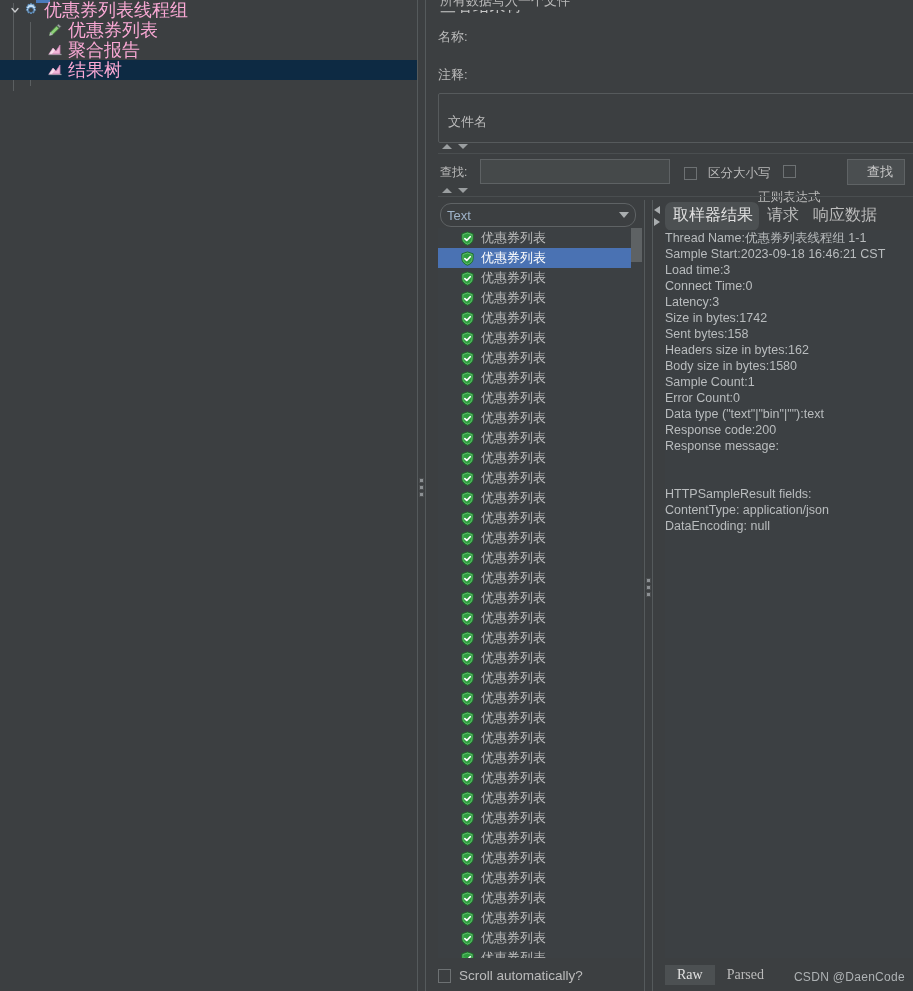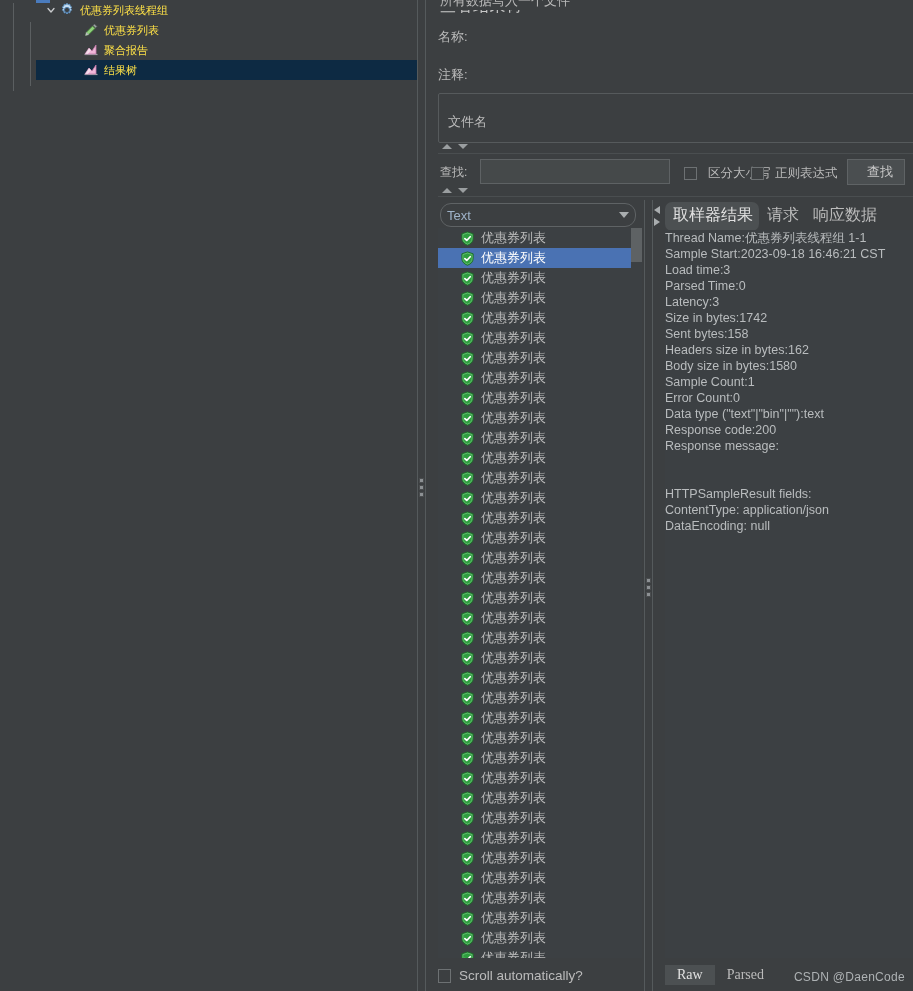--- a/index.html
+++ b/index.html
@@ -19,7 +19,7 @@
   }
   .tree-row {
     position: relative; height: 20px; display: flex; align-items: center;
-    font-size: 11px; color: #fde047; white-space: nowrap; margin-left: 36px;
+    font-size: 18px; color: #f9a8d4; white-space: nowrap;
   }
   .tree-row.selected { background: #0d2a43; }
   .tree-row .indent { display: inline-block; }

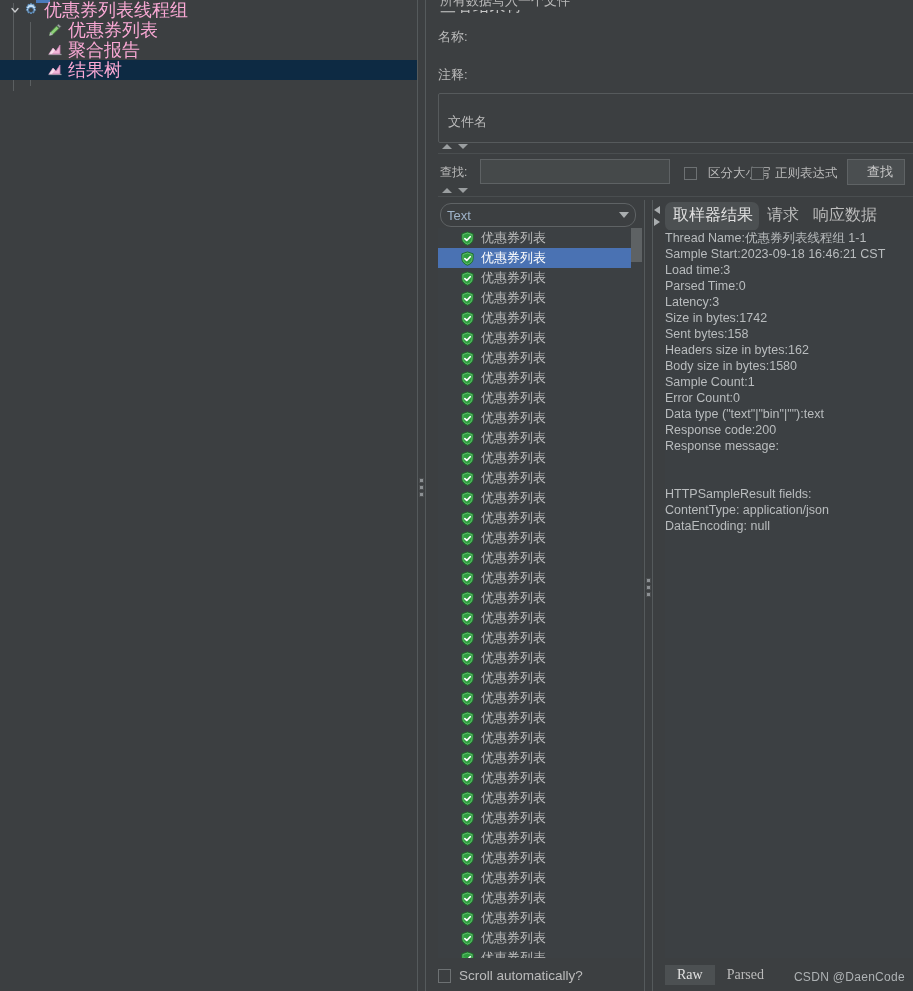--- a/index.html
+++ b/index.html
@@ -296,7 +296,7 @@
       <span class="jcheck"></span>
       <span>区分大小写</span>
     </div>
-    <div class="check-wrap" style="position:absolute; left:325px; top:165px;">
+    <div class="check-wrap" style="position:absolute; left:332px; top:165px;flex-direction:column;">
       <span class="jcheck"></span>
       <span>正则表达式</span>
     </div>

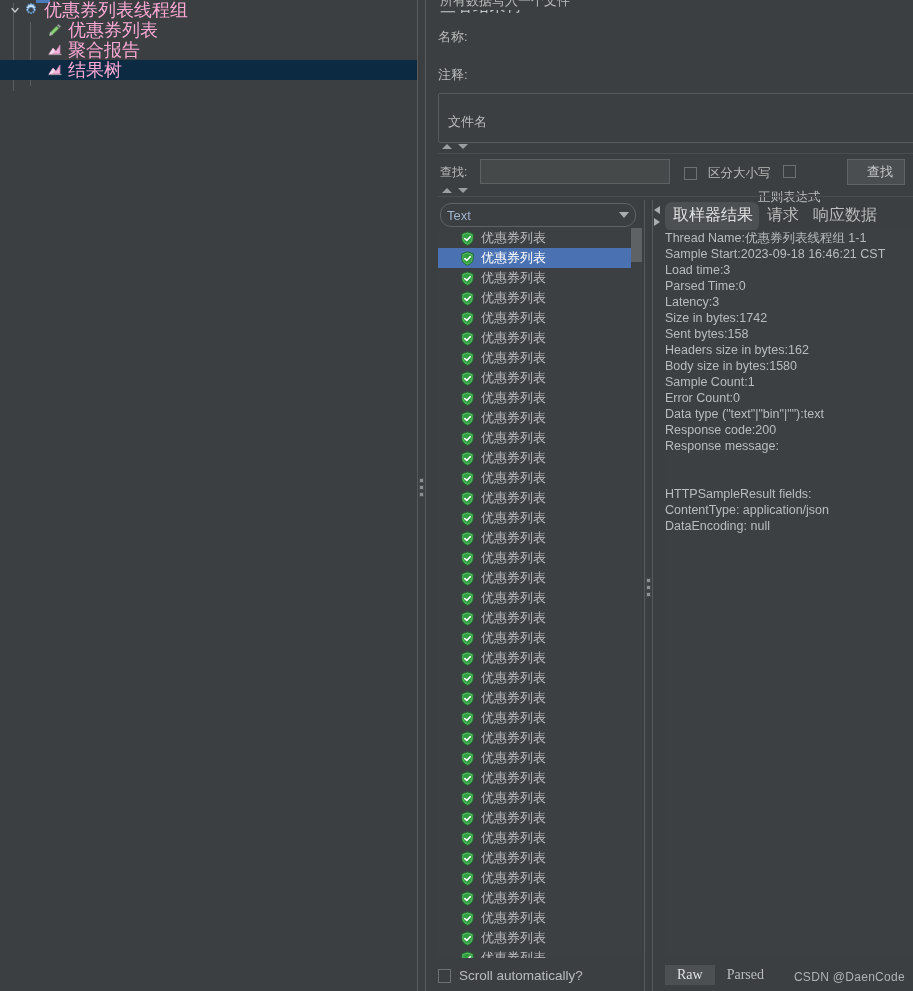--- a/index.html
+++ b/index.html
@@ -718,7 +718,7 @@
           <div class="detail-line">Thread Name:优惠券列表线程组 1-1</div>
           <div class="detail-line">Sample Start:2023-09-18 16:46:21 CST</div>
           <div class="detail-line">Load time:3</div>
-          <div class="detail-line">Parsed Time:0</div>
+          <div class="detail-line">Connect Time:0</div>
           <div class="detail-line">Latency:3</div>
           <div class="detail-line">Size in bytes:1742</div>
           <div class="detail-line">Sent bytes:158</div>

